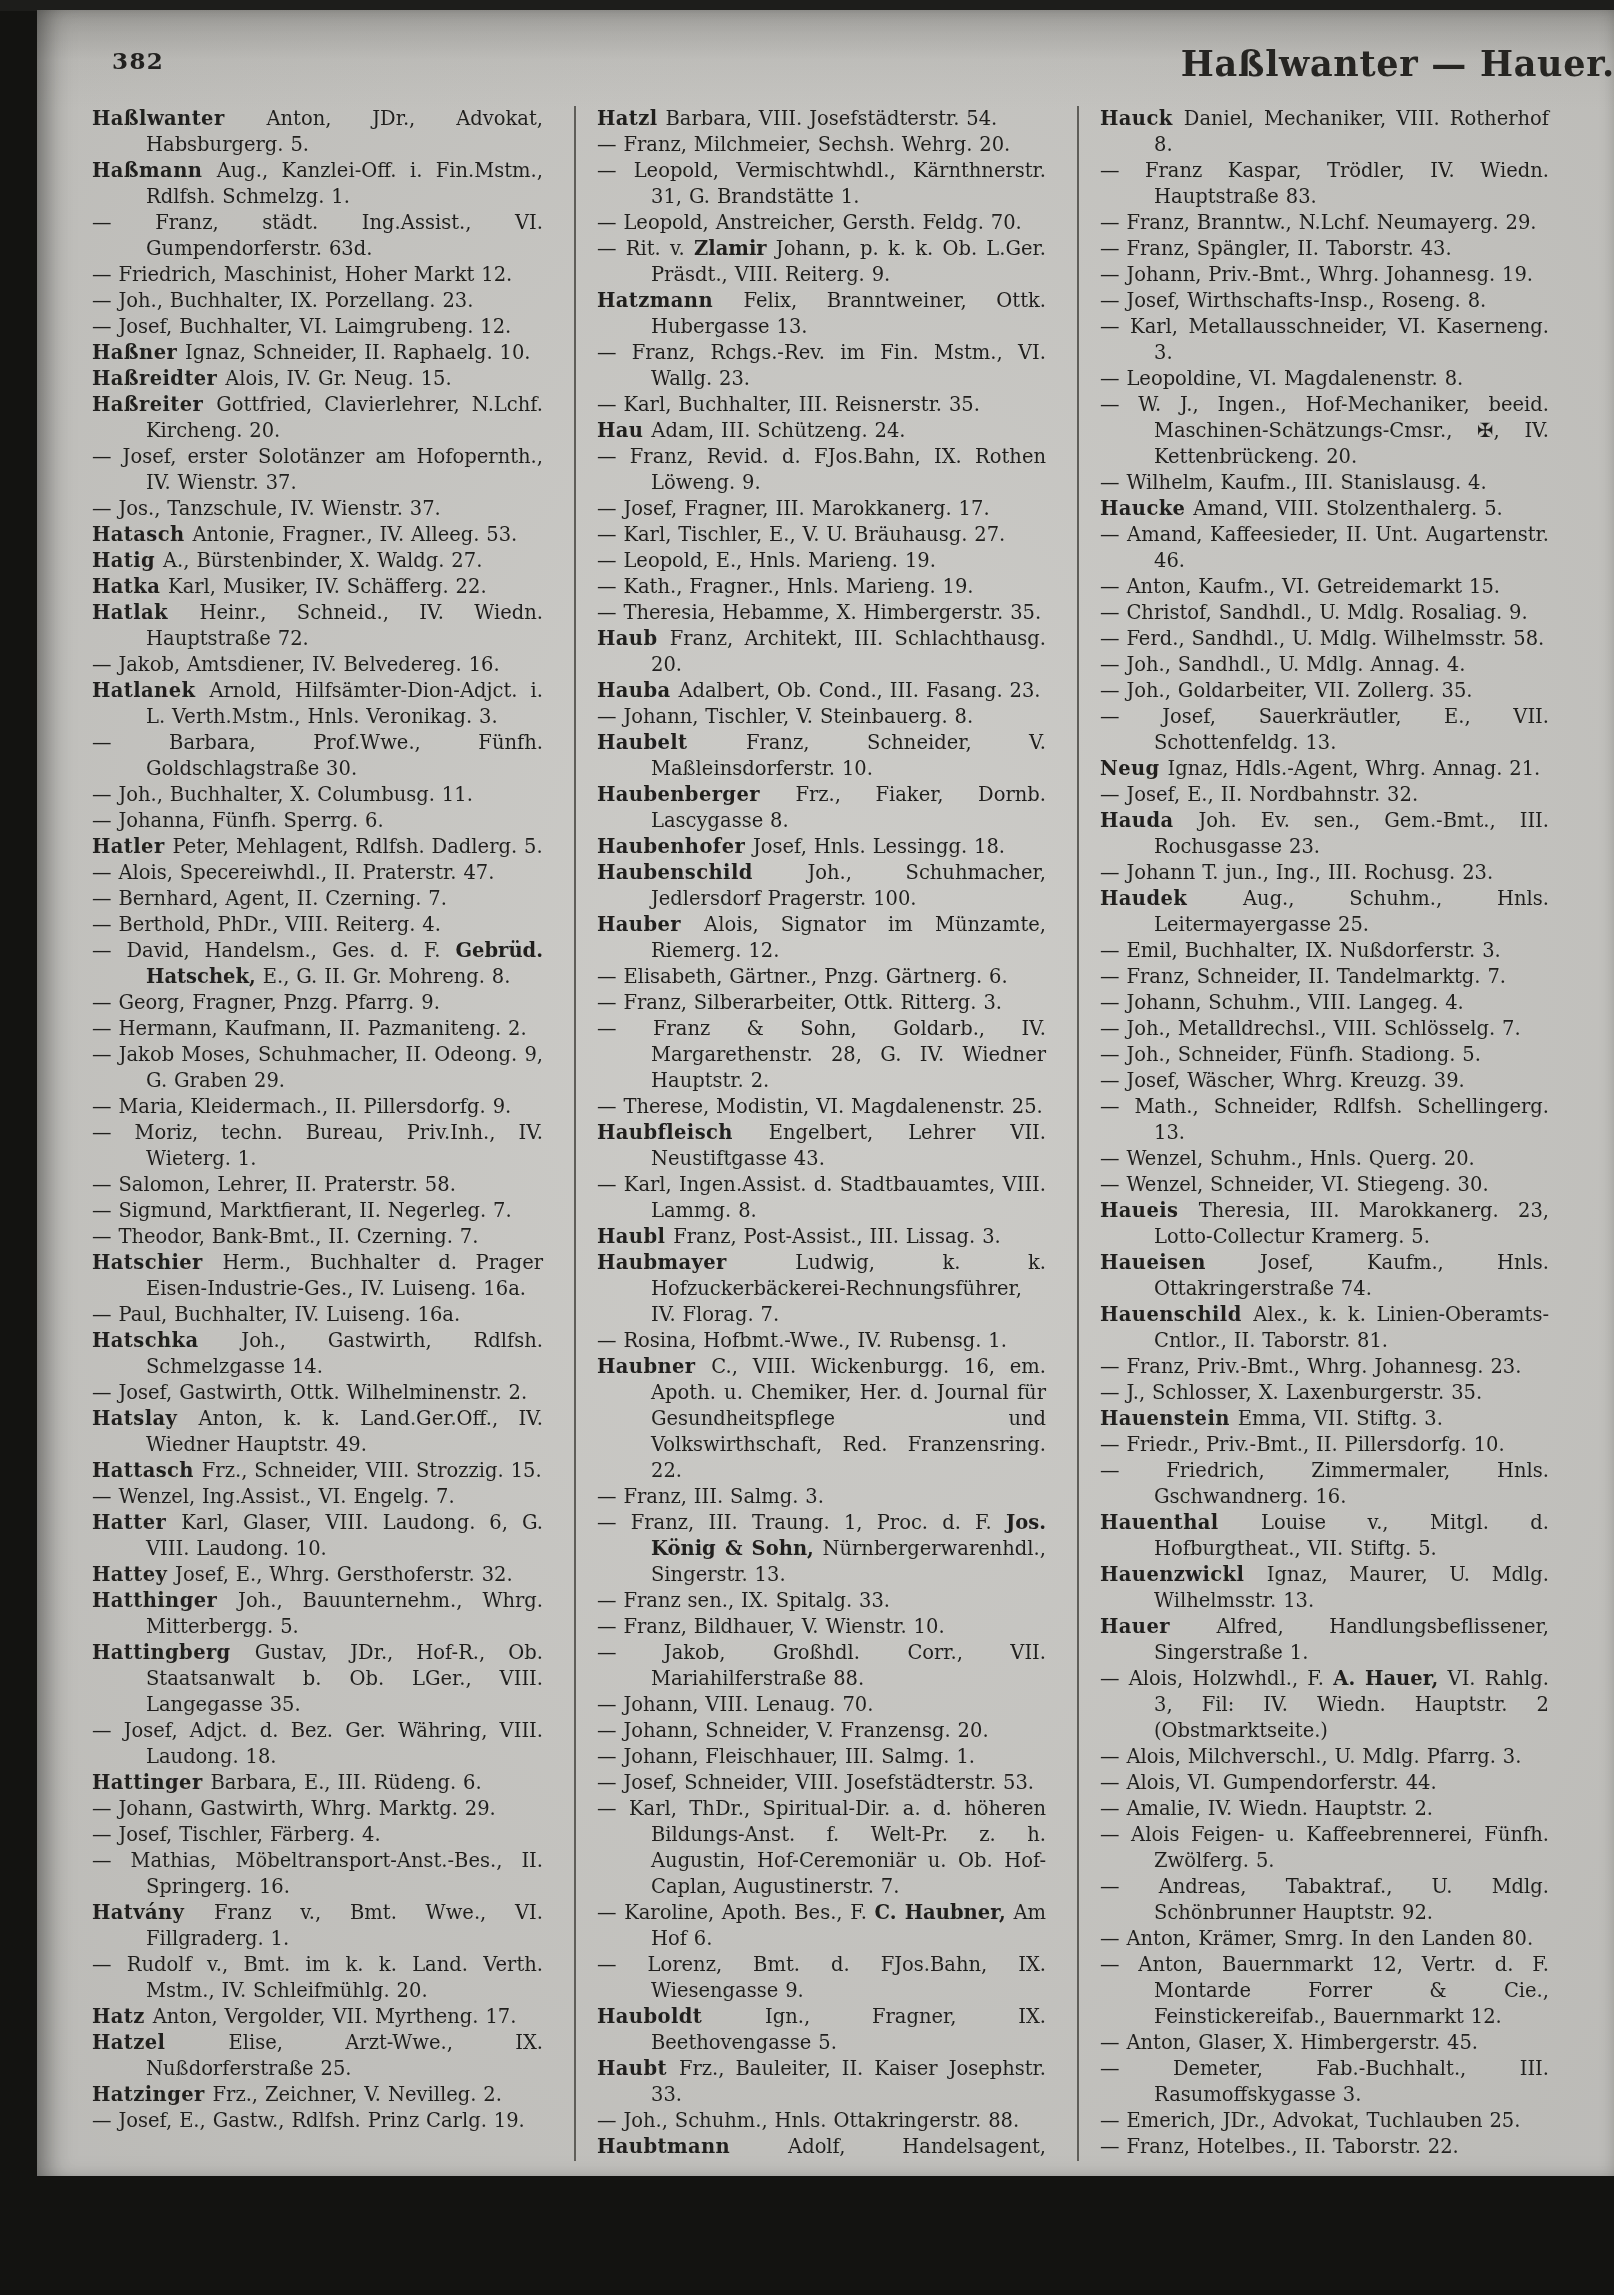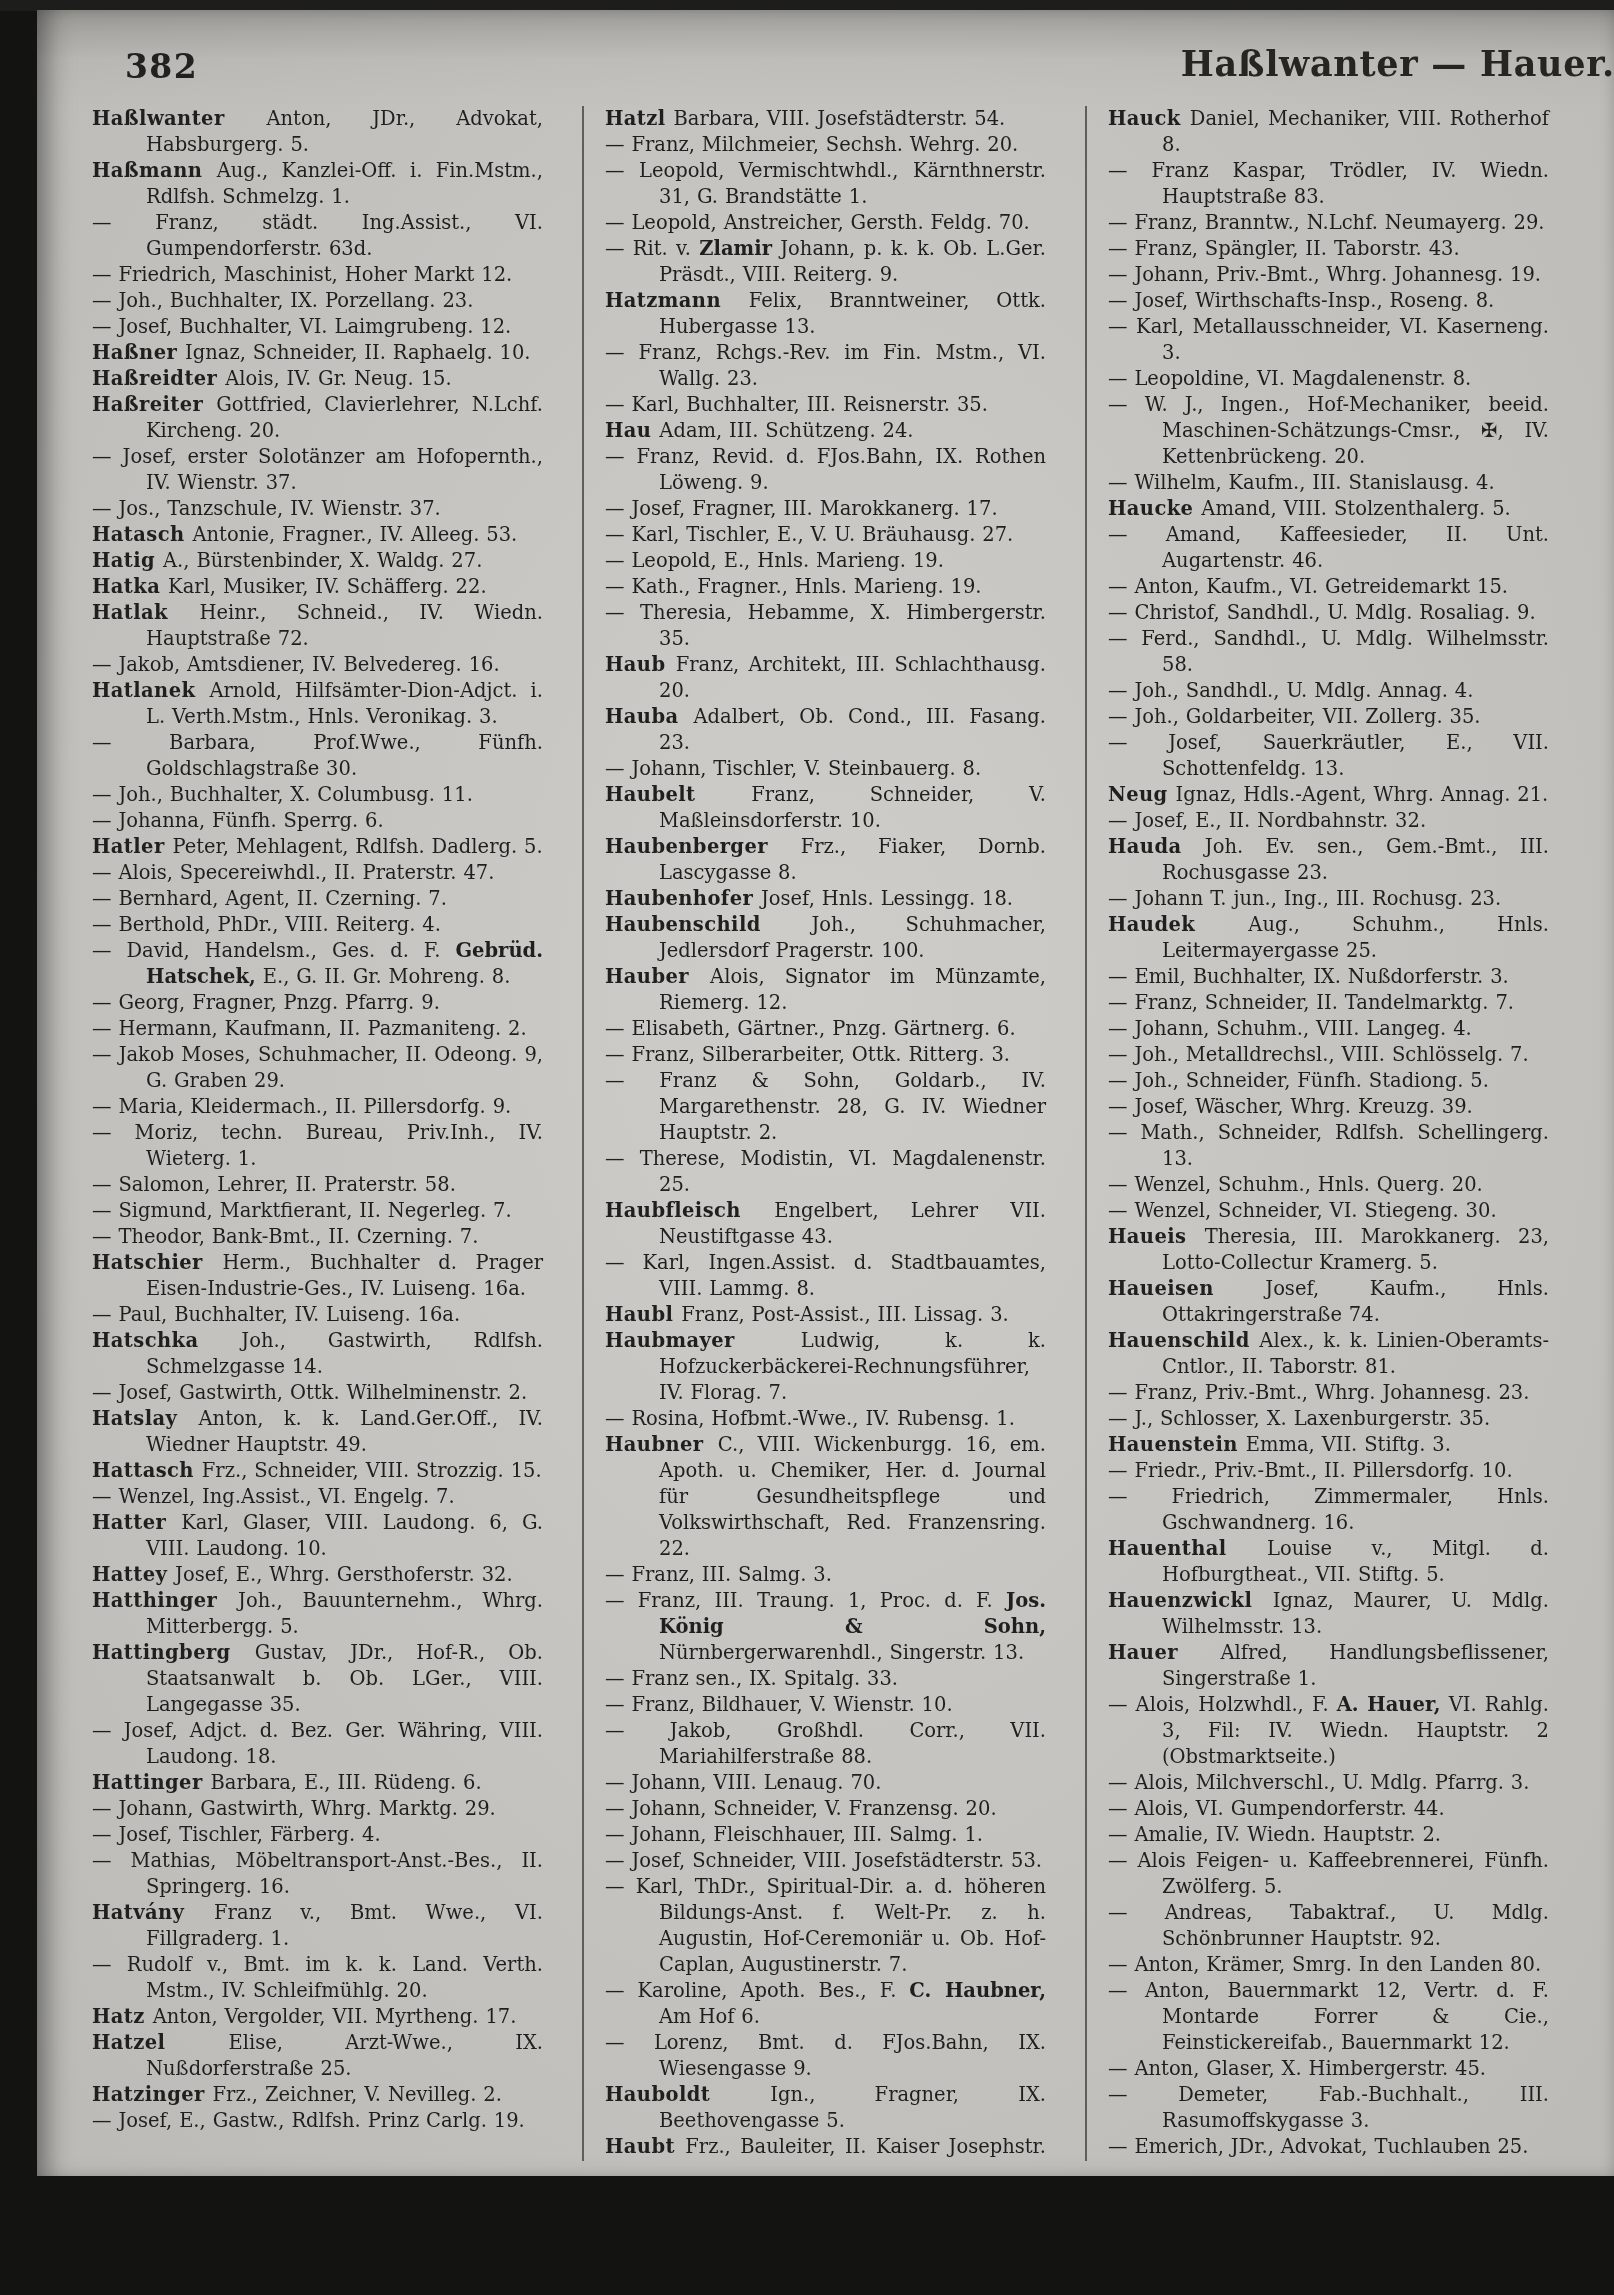--- a/index.html
+++ b/index.html
@@ -11,7 +11,7 @@
            linear-gradient(180deg,#a3a29e 0px,#c2c1bd 50px,#c8c7c3 99px,#c8c7c3 100%);
          box-shadow:inset 20px 0 28px -12.8px rgba(20,20,18,0.55), inset -7px 0 17px -10px rgba(20,20,18,0.35);}
   .topstrip{position:absolute;left:0;top:0;width:1615px;height:11.3px;background:#1d1d1b;}
-  .pageno{position:absolute;left:88px;top:37px;font-size:33px;font-weight:bold;color:#22211f;
+  .pageno{position:absolute;left:75px;top:37px;font-size:23px;font-weight:bold;color:#22211f;
           letter-spacing:1.4px;}
   .header{position:absolute;left:0;top:33px;width:1578px;text-align:right;font-size:35px;
           font-weight:bold;color:#262522;letter-spacing:0.7px;}

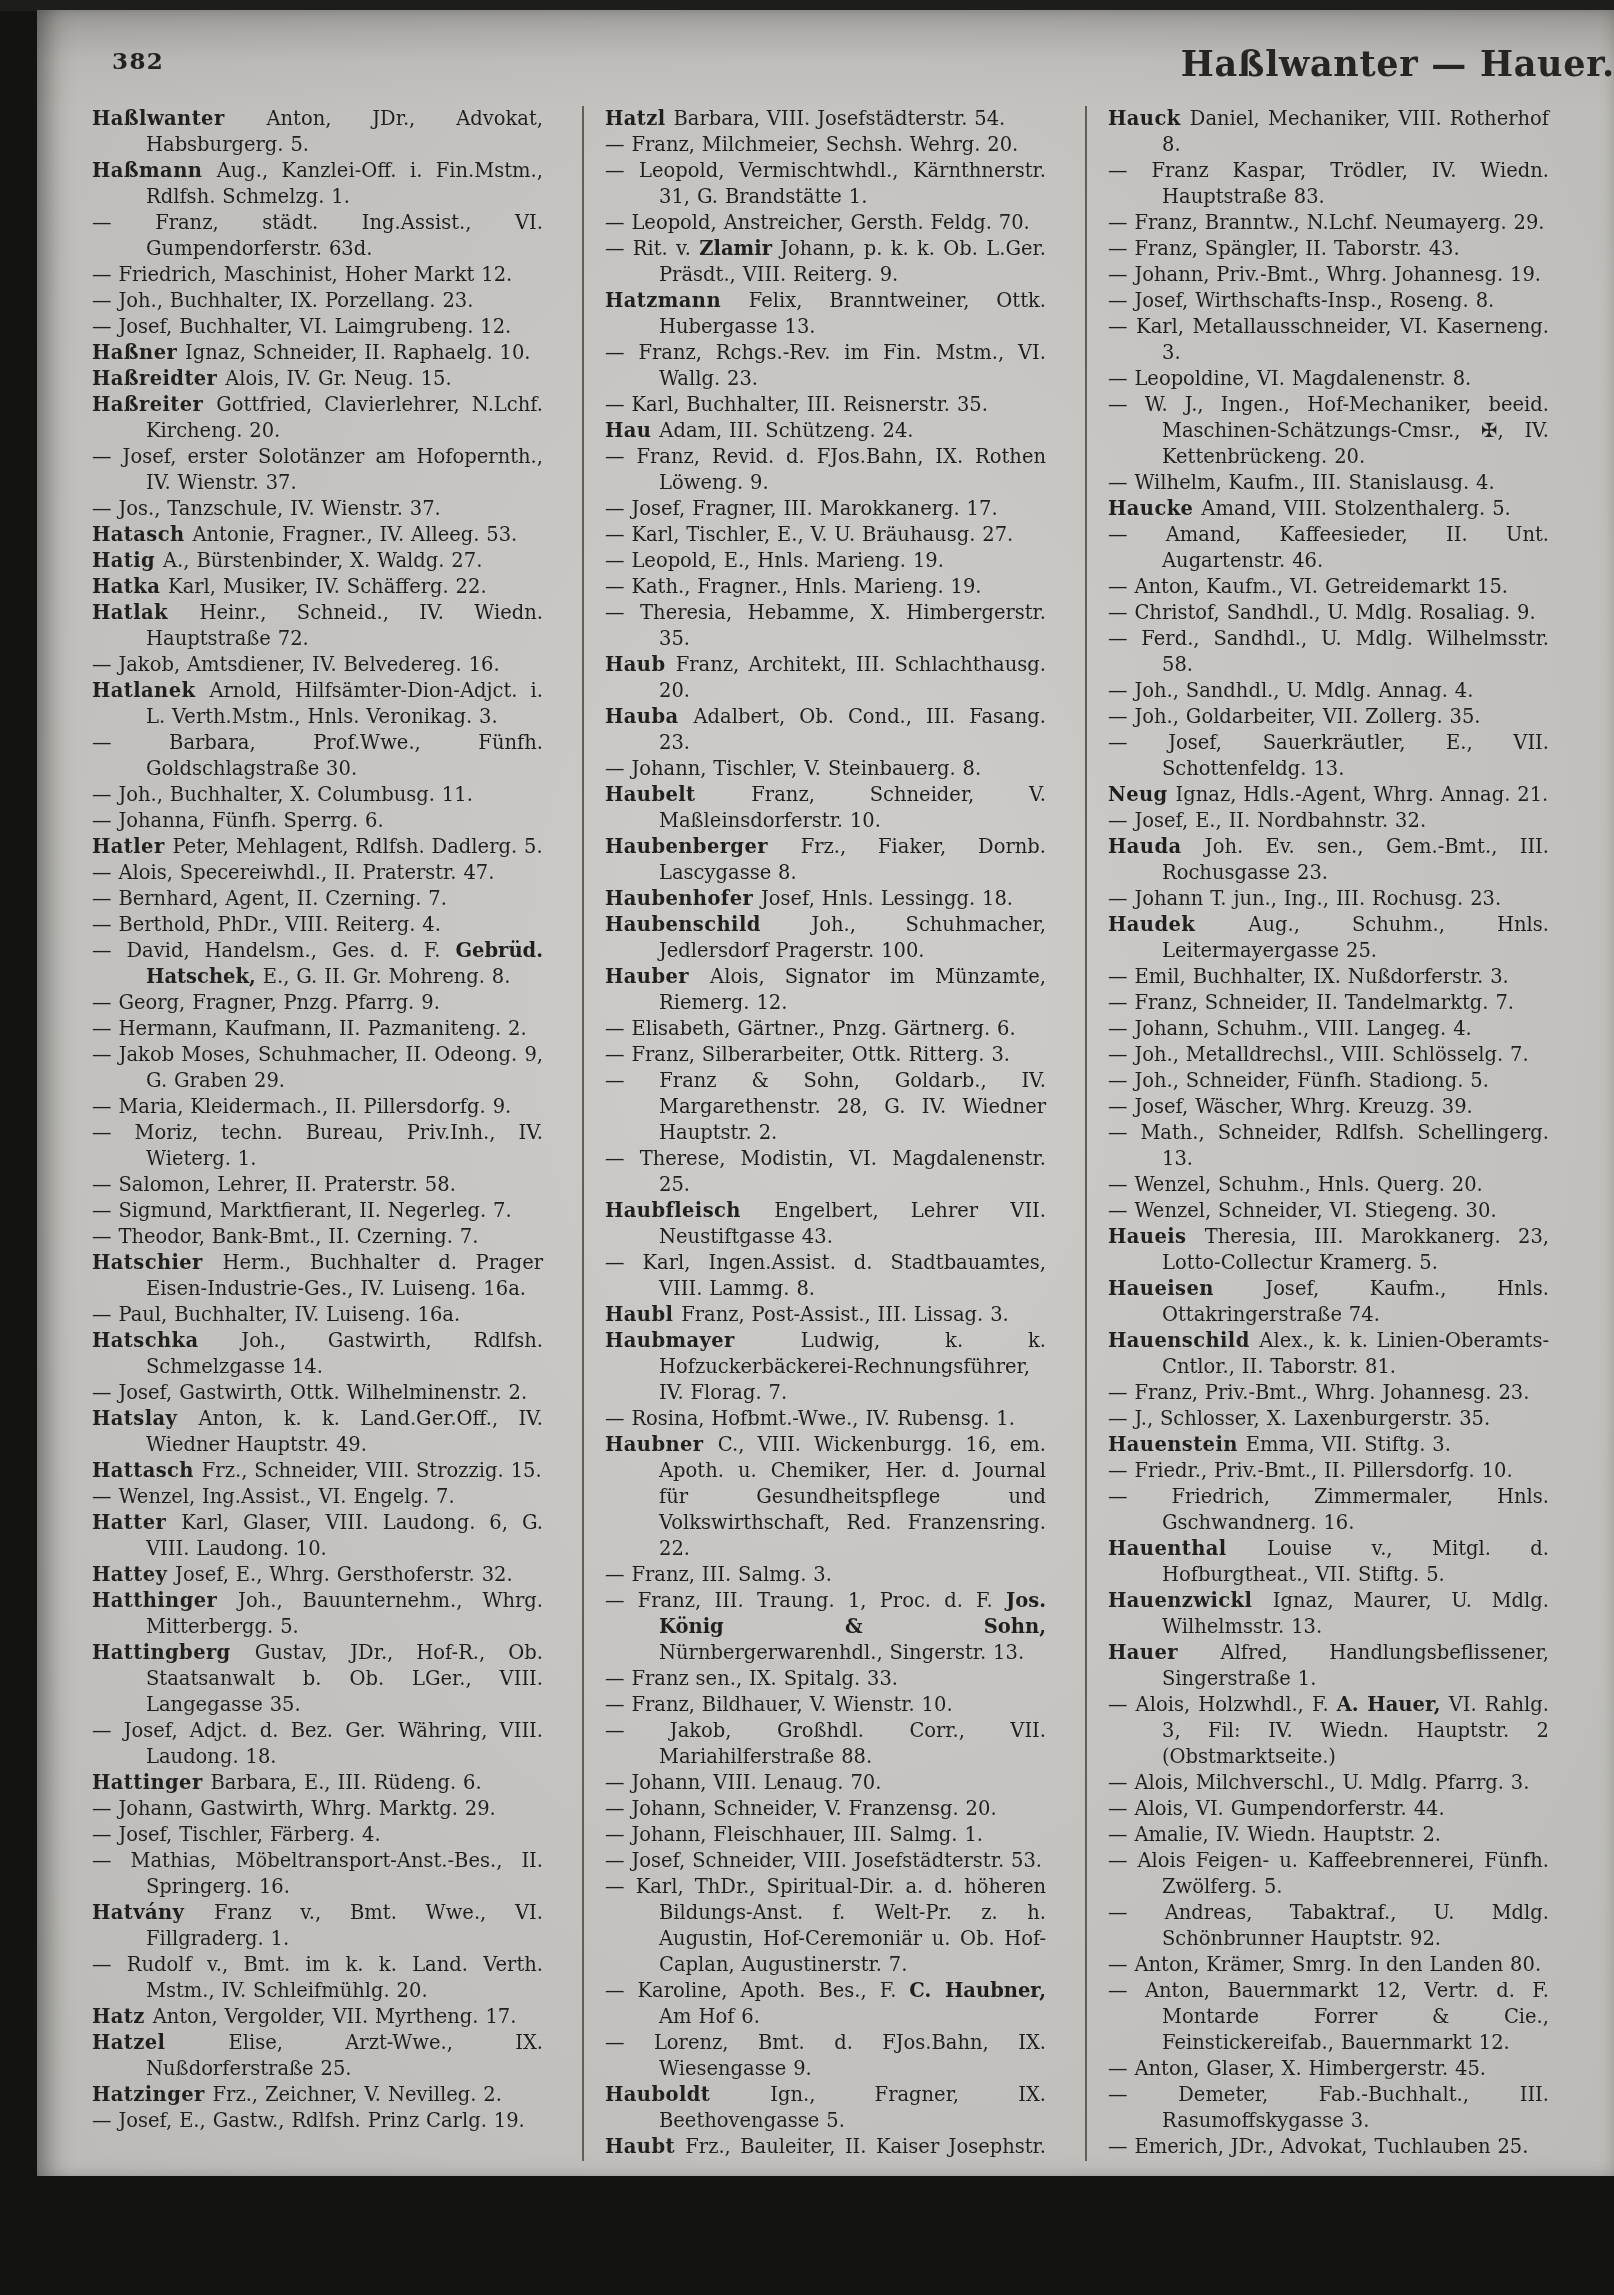--- a/index.html
+++ b/index.html
@@ -18,7 +18,7 @@
   .columns{position:absolute;left:34px;top:96px;width:1509px;height:2055px;display:grid;
            grid-template-columns:1fr 1fr 1fr;overflow:hidden;}
   .col{padding:0 31px 0 21px;overflow:hidden;color:#201f1d;}
-  .col + .col{border-left:2.1px solid #5f5e59;margin-left:8px;}
+  .col + .col{border-left:2.1px solid #5f5e59;}
   .entry{font-size:19.5px;line-height:26px;text-align:justify;padding-left:54px;text-indent:-54px;
          word-spacing:0.7px;}
   .head{font-weight:bold;letter-spacing:0.4px;}

